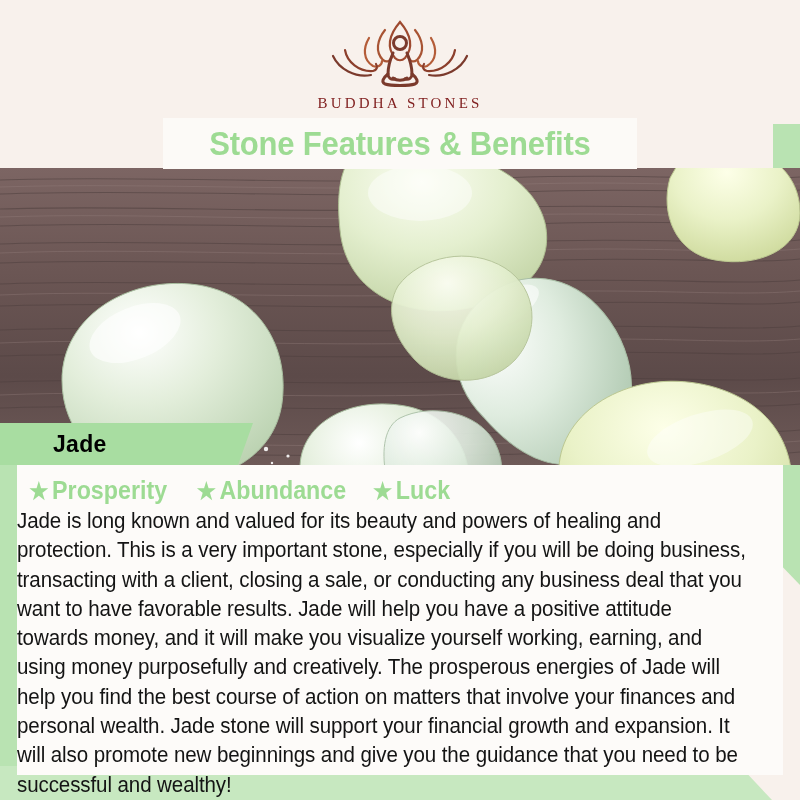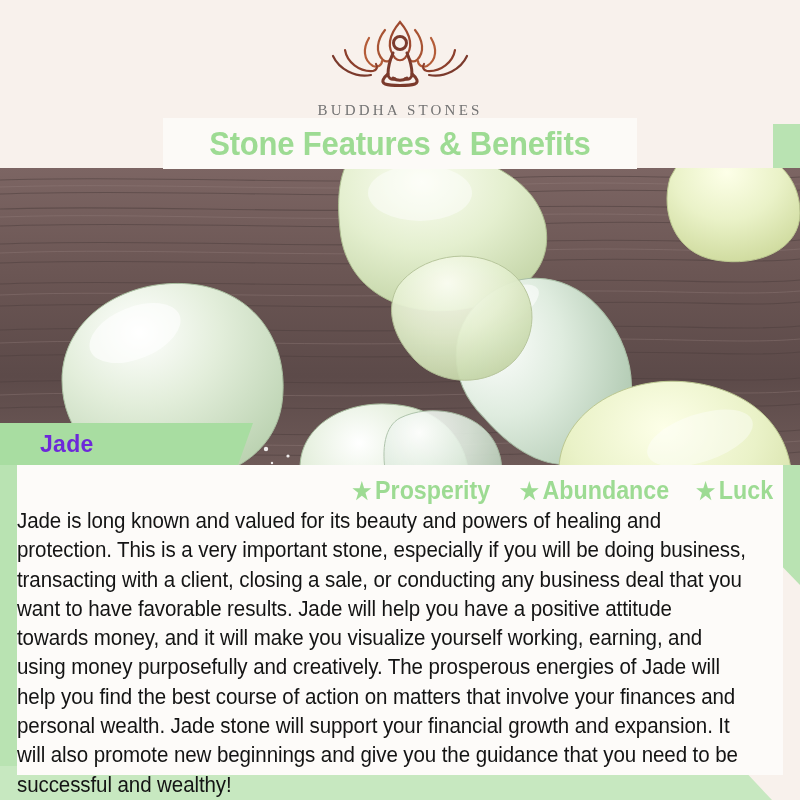--- a/index.html
+++ b/index.html
@@ -78,11 +78,11 @@
   .logo-mark { display:block; margin: 0 auto; }
   .logo-text {
     display: block;
-    margin-top: 14px;
+    margin-top: 7px;
     font-family: "Liberation Serif", serif;
     font-size: 15px;
     letter-spacing: 3.2px;
-    color: #737373;
+    color: #7f1d1d;
     text-align: center;
   }
 

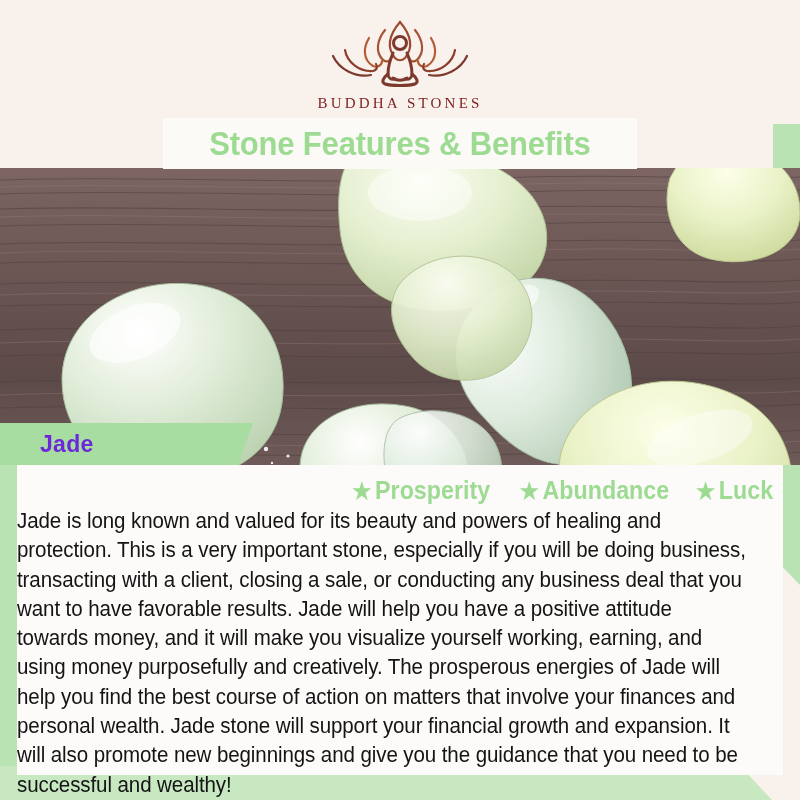--- a/index.html
+++ b/index.html
@@ -137,8 +137,8 @@
     align-items: center;
   }
   .jade-label {
-    margin-left: 40px;
-    color: #6d28d9;
+    margin-left: 53px;
+    color: #000000;
     font-family: "Liberation Sans", sans-serif;
     font-weight: bold;
     font-size: 23px;

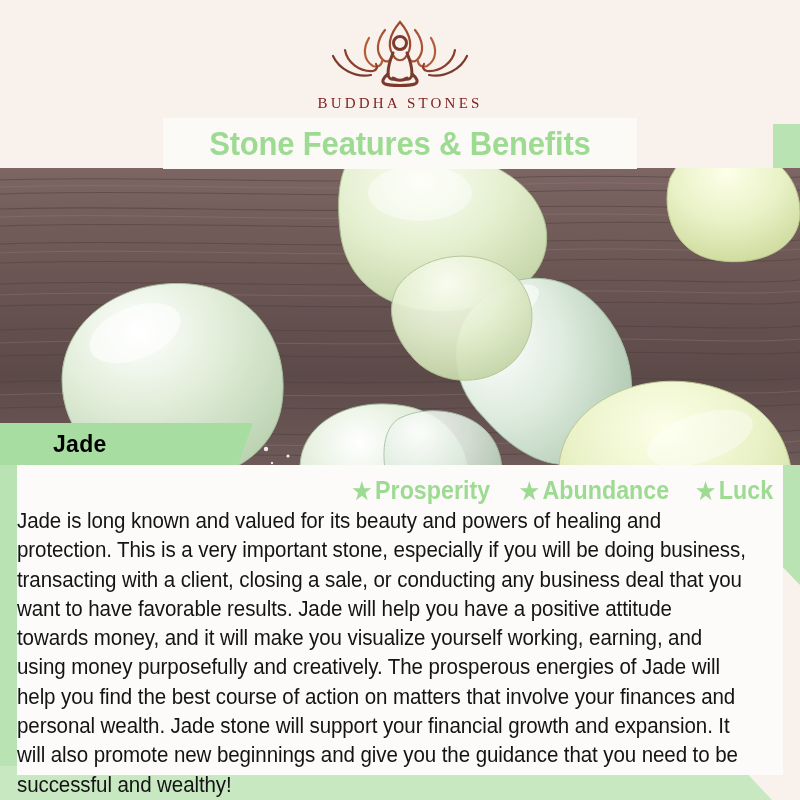--- a/index.html
+++ b/index.html
@@ -161,7 +161,7 @@
     left: 0;
     top: 11px;
     width: 766px;
-    text-align: right;
+    text-align: left;
     white-space: nowrap;
   }
   .benefit {

